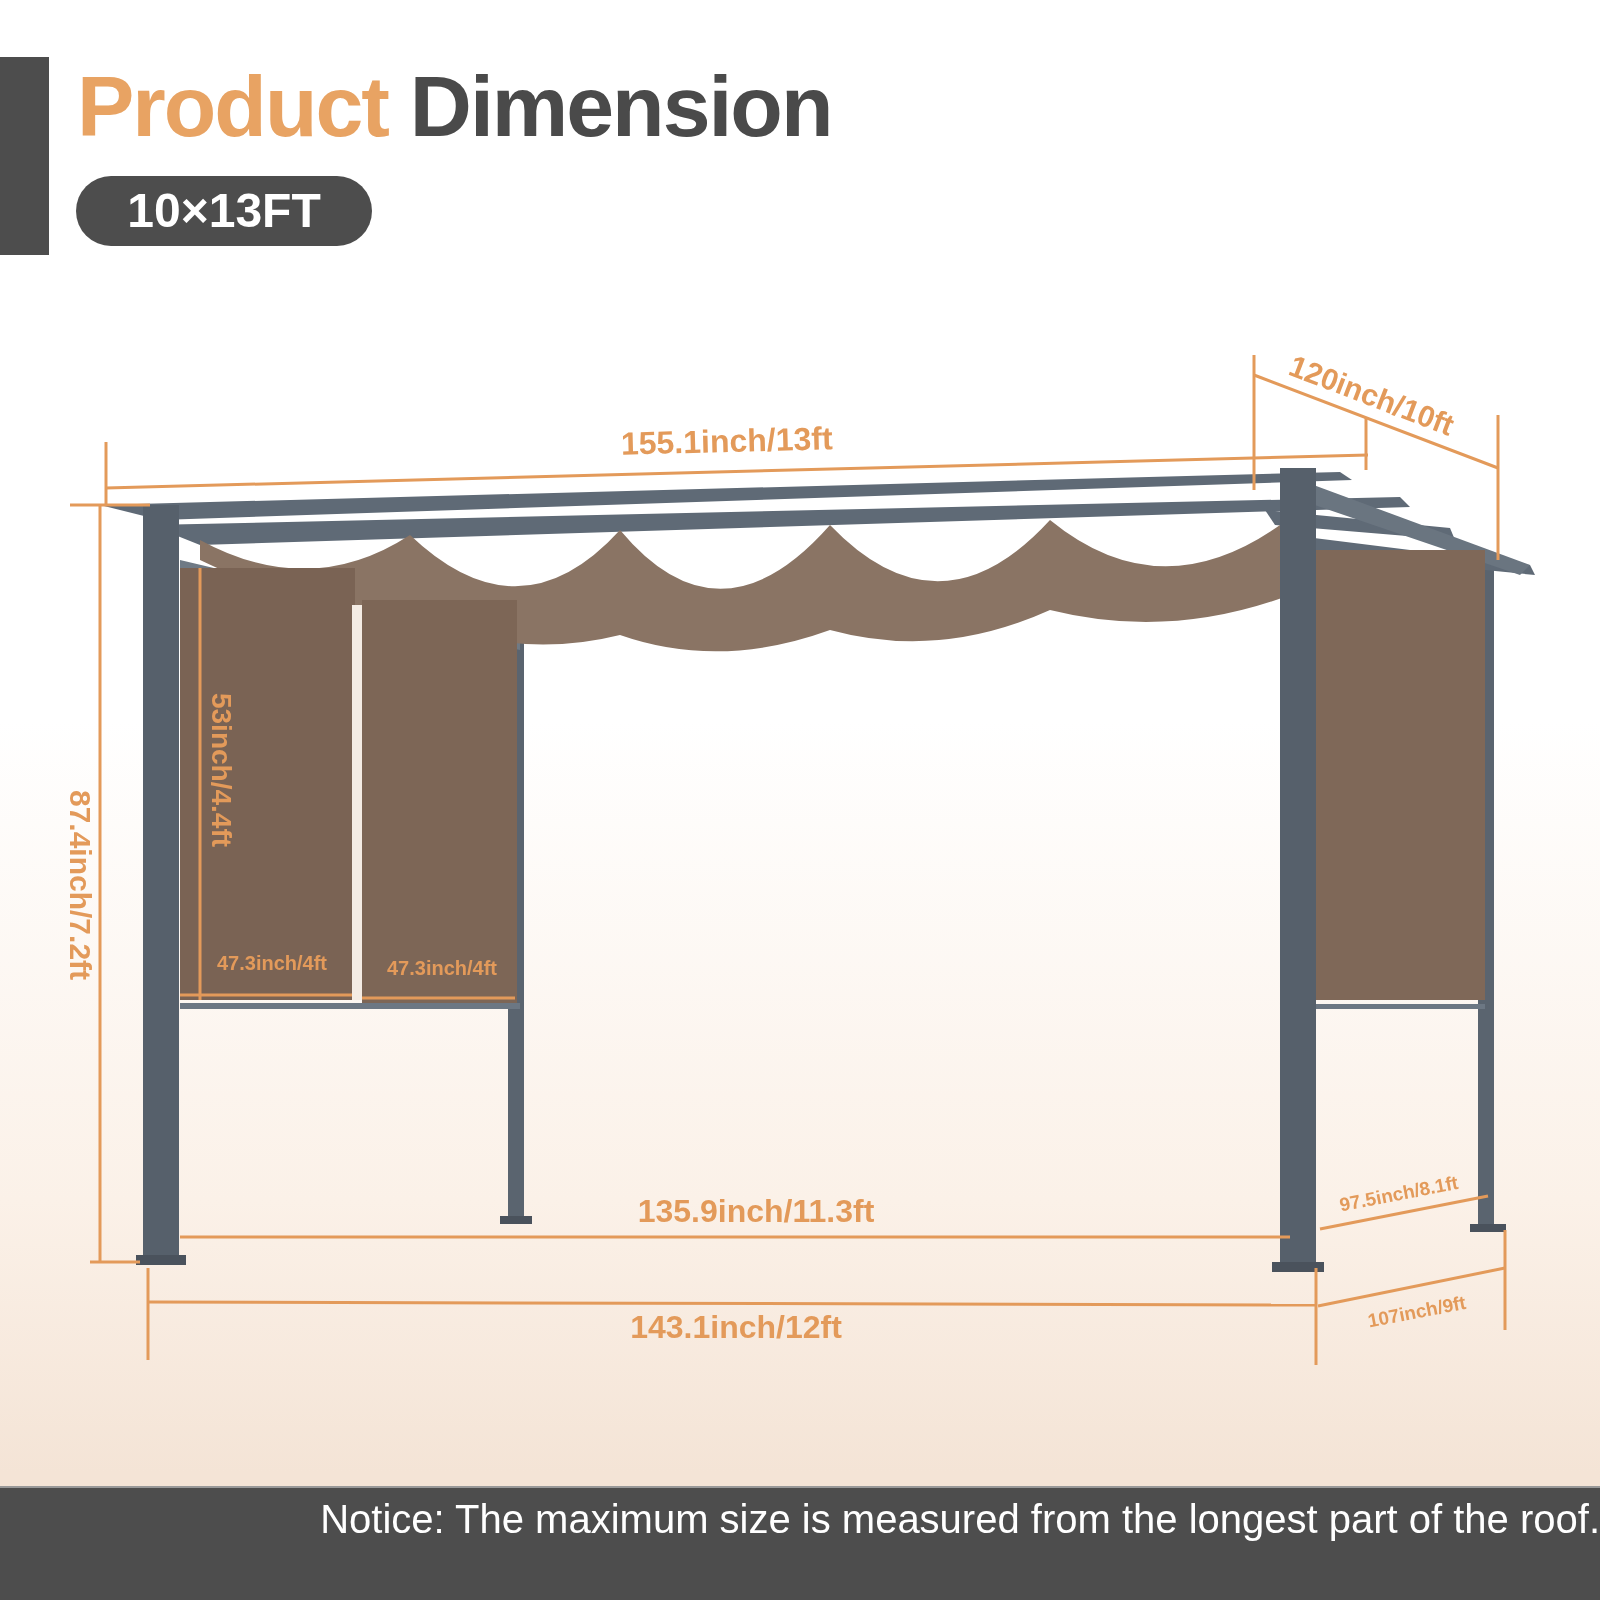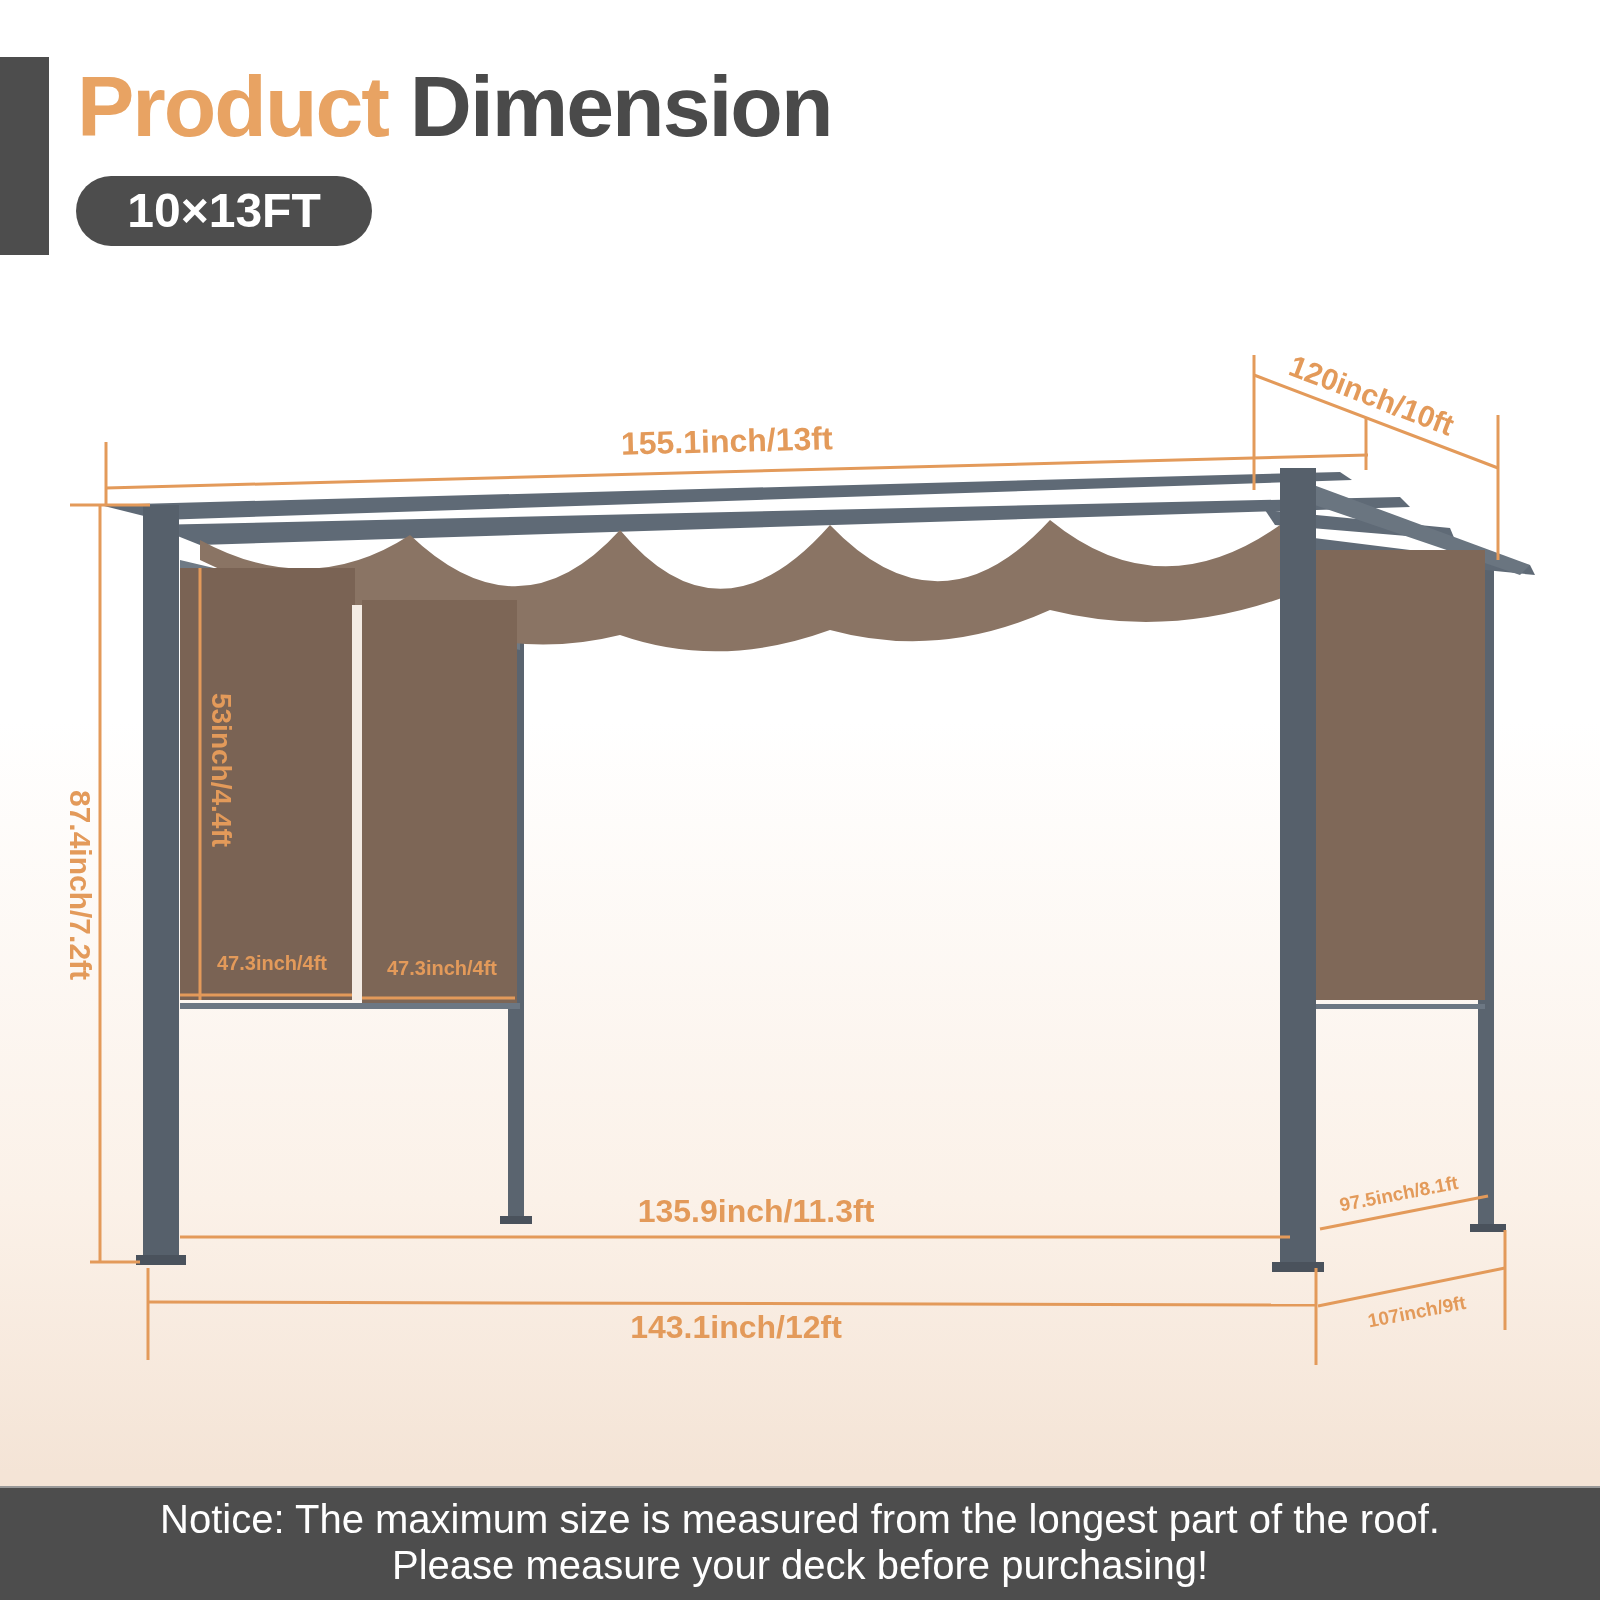--- a/index.html
+++ b/index.html
@@ -18,7 +18,7 @@
   .notice{position:absolute;left:0;top:1486px;width:1600px;height:114px;background:#4d4d4d;border-top:2px solid #999;
     color:#fff;text-align:center;font-size:40px;line-height:46px;padding-top:8px;box-sizing:border-box;
     font-family:"Liberation Sans",sans-serif;}
-  .notice div{white-space:nowrap;}
+  .notice div{white-space:nowrap;text-align:right;}
 </style>
 </head>
 <body>

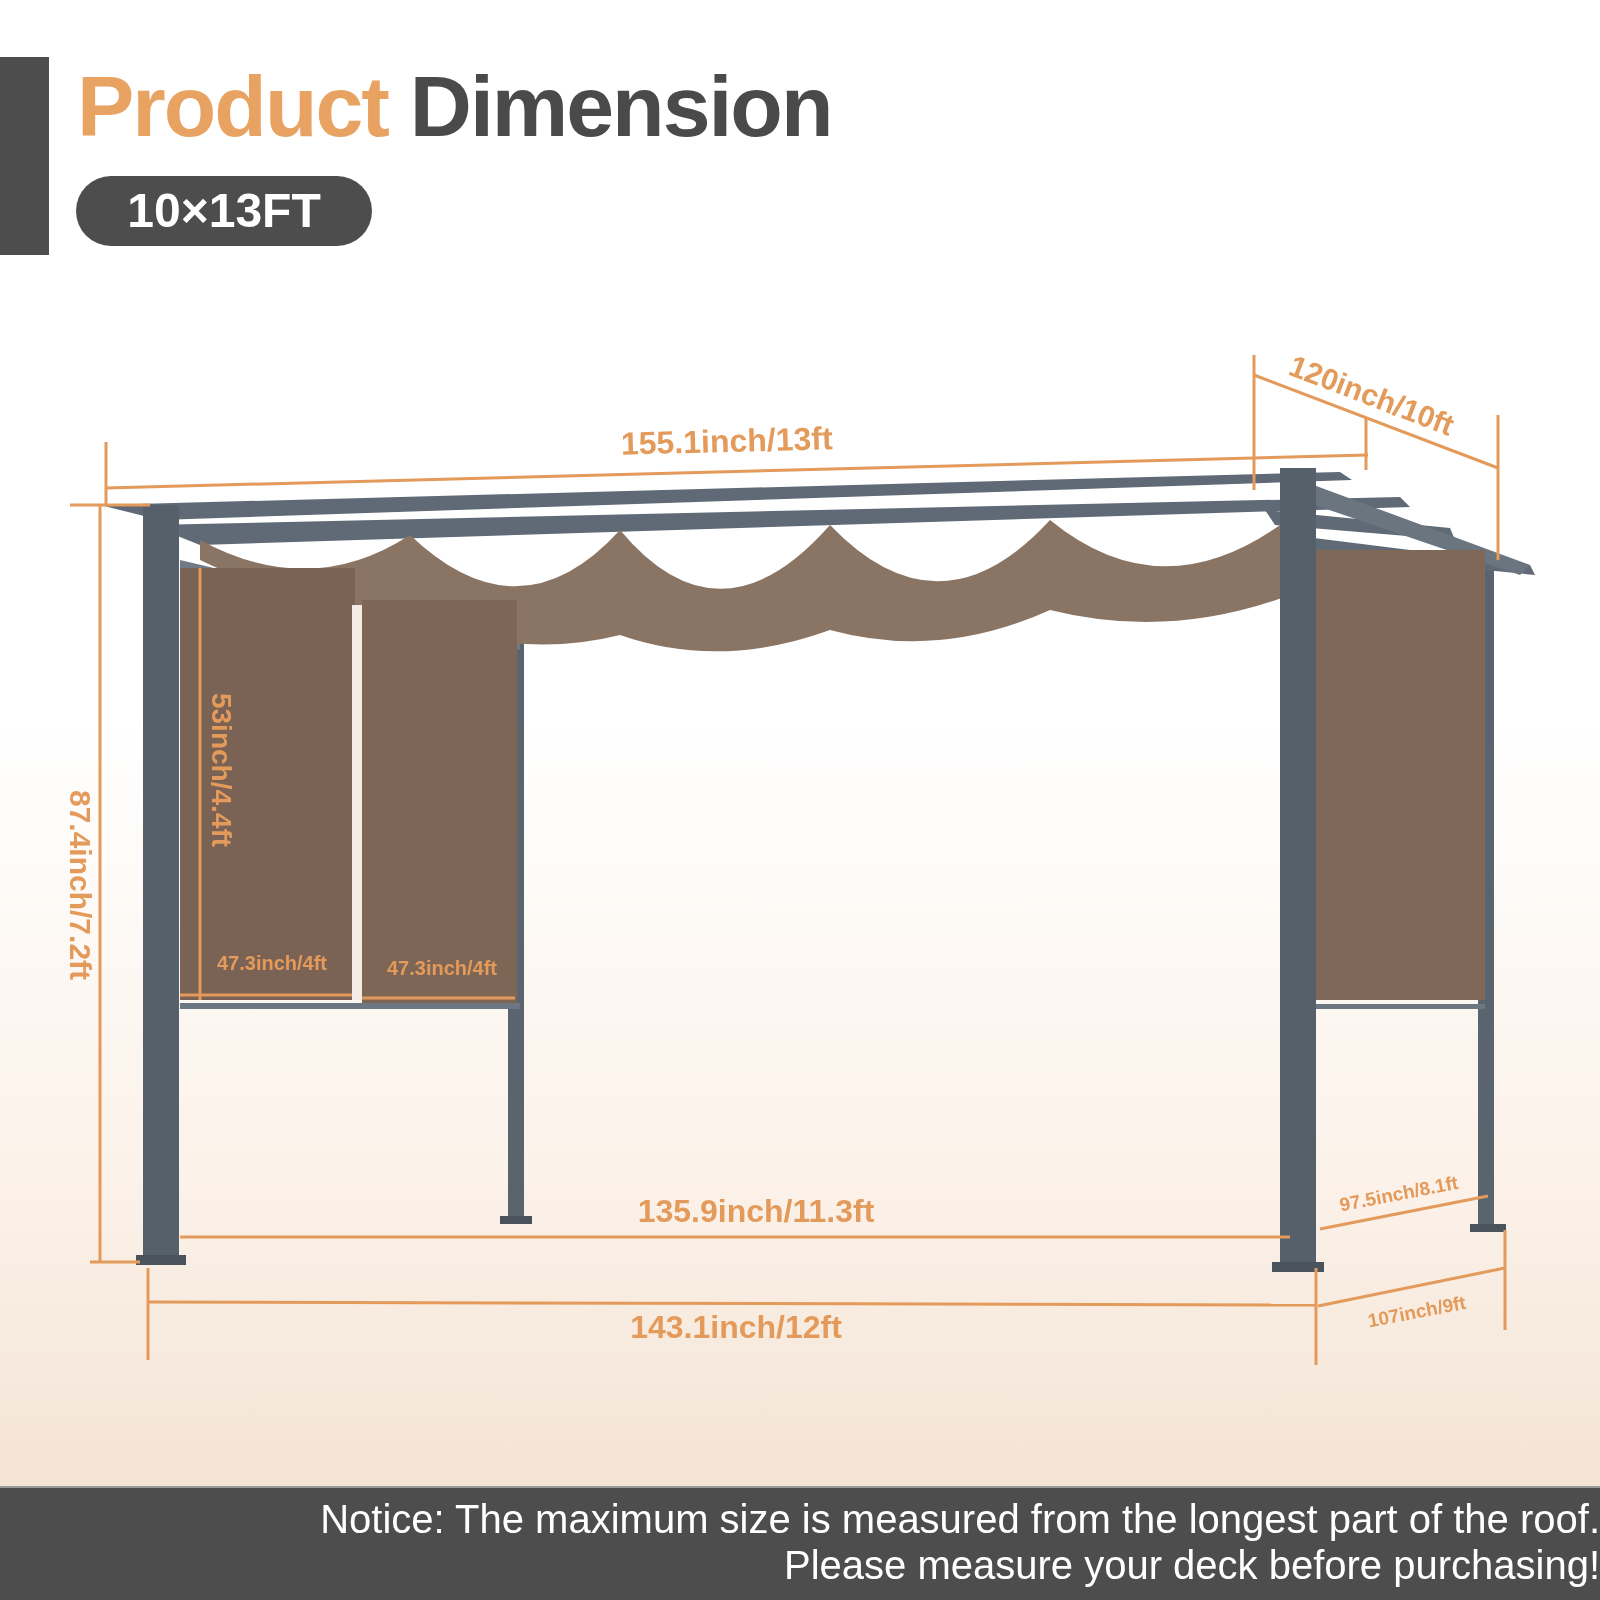--- a/index.html
+++ b/index.html
@@ -97,7 +97,6 @@
 
 <div class="notice">
   <div>Notice: The maximum size is measured from the longest part of the roof.</div>
-  <div>Please measure your deck before purchasing!</div>
 </div>
 
 </body></html>

